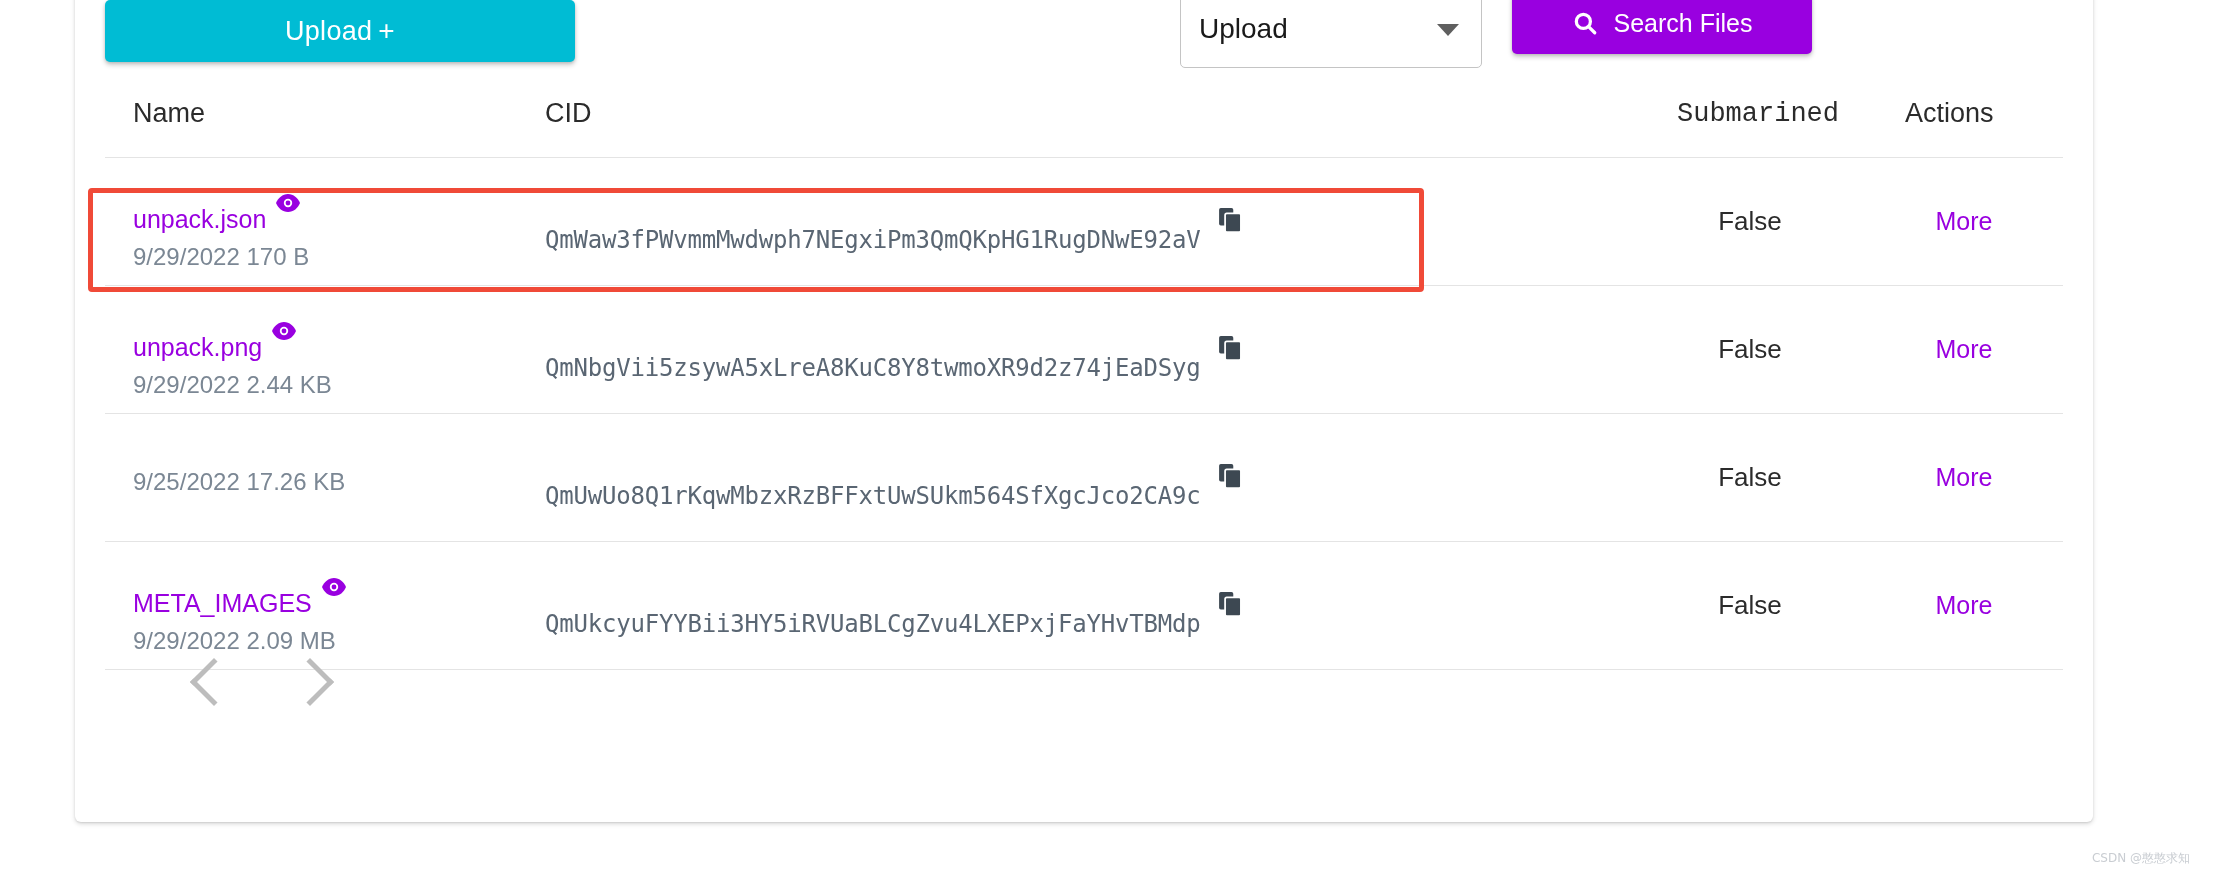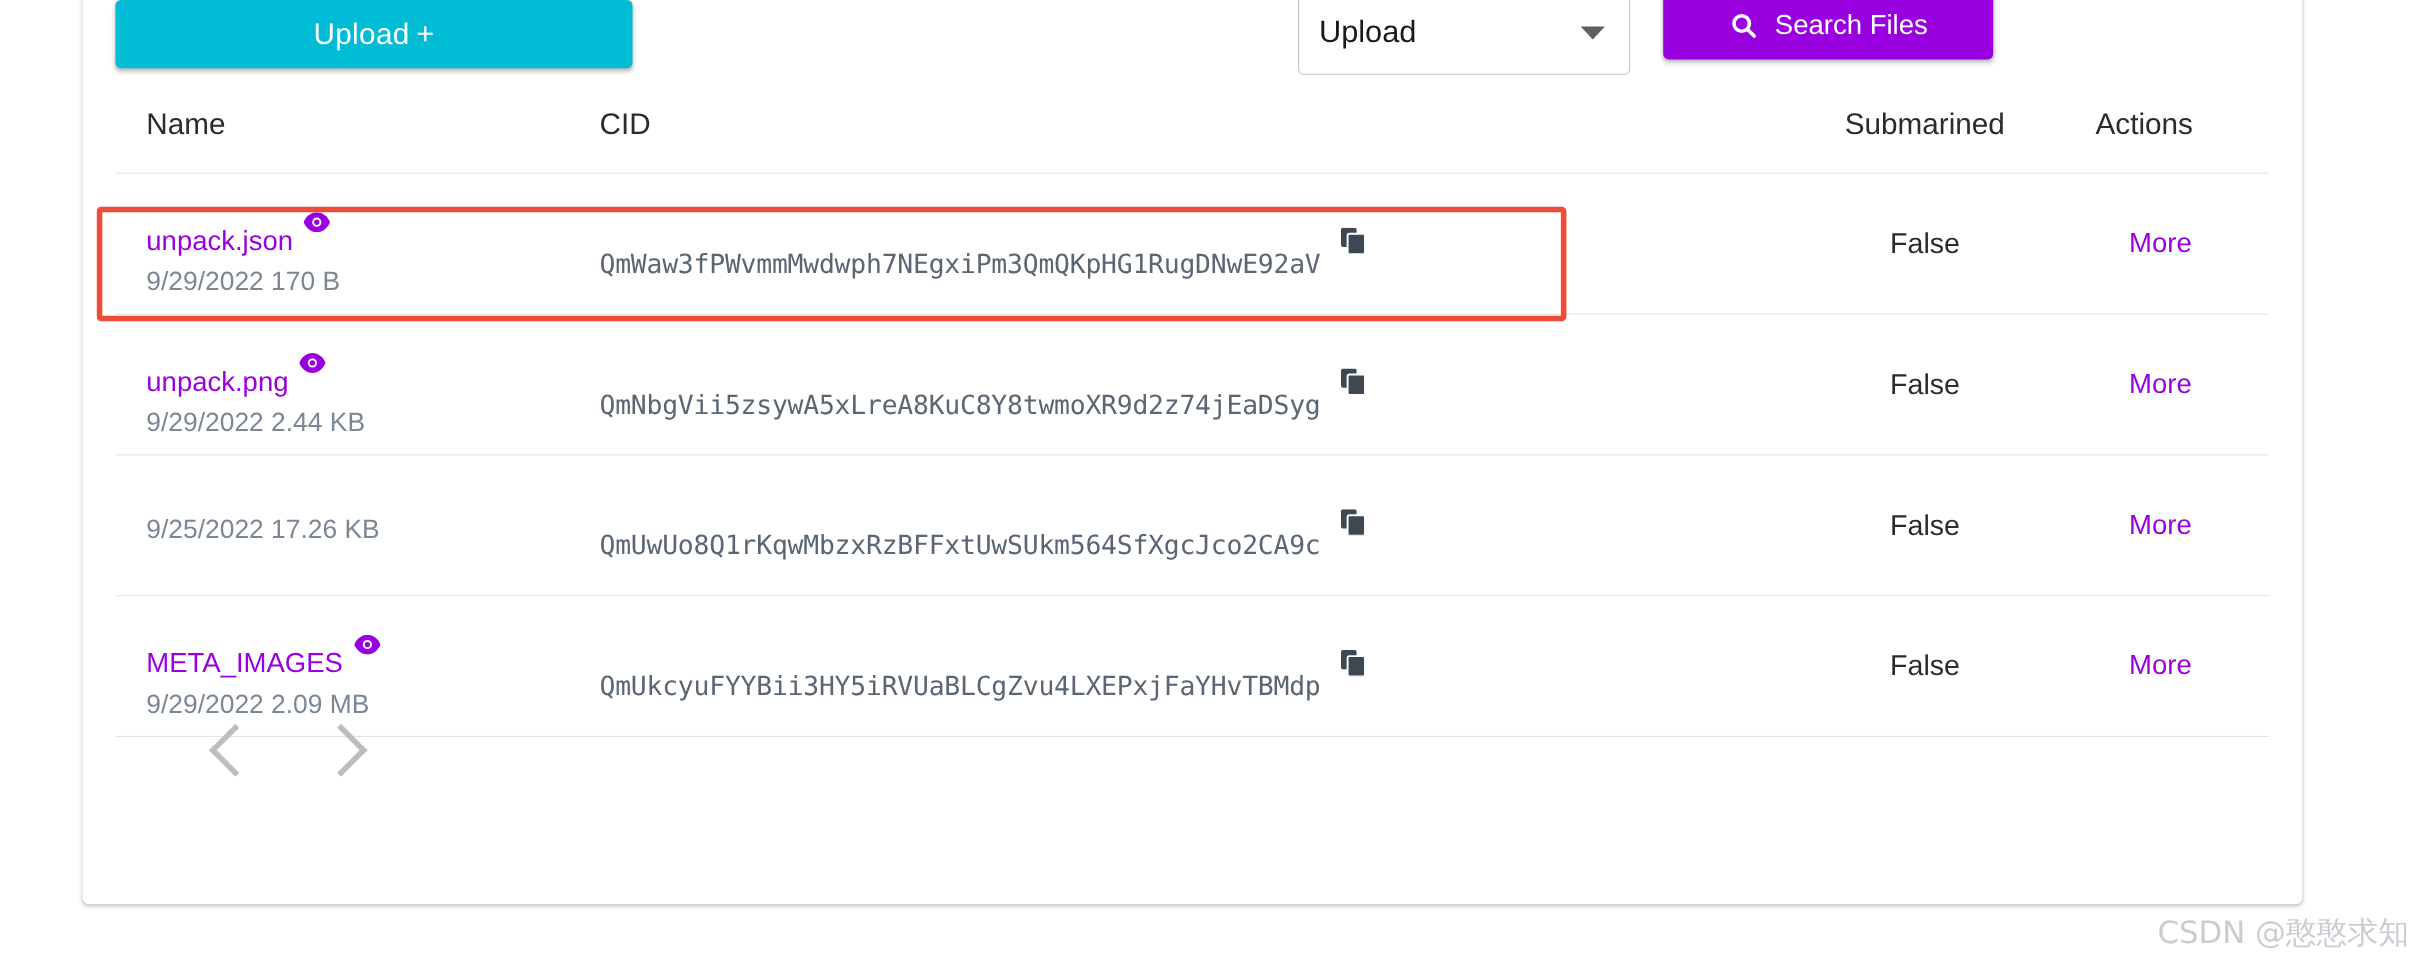--- a/index.html
+++ b/index.html
@@ -138,7 +138,7 @@
     font-weight: 400;
   }
   .head-row .c-sub, .head-row .c-act { text-align: left; }
-  .head-row .c-sub { padding-left: 42px; }
+  .head-row .c-sub { padding-left: 42px; font-family: Liberation Mono, monospace; }
   .head-row .c-act { padding-left: 40px; }
 
   .fname {

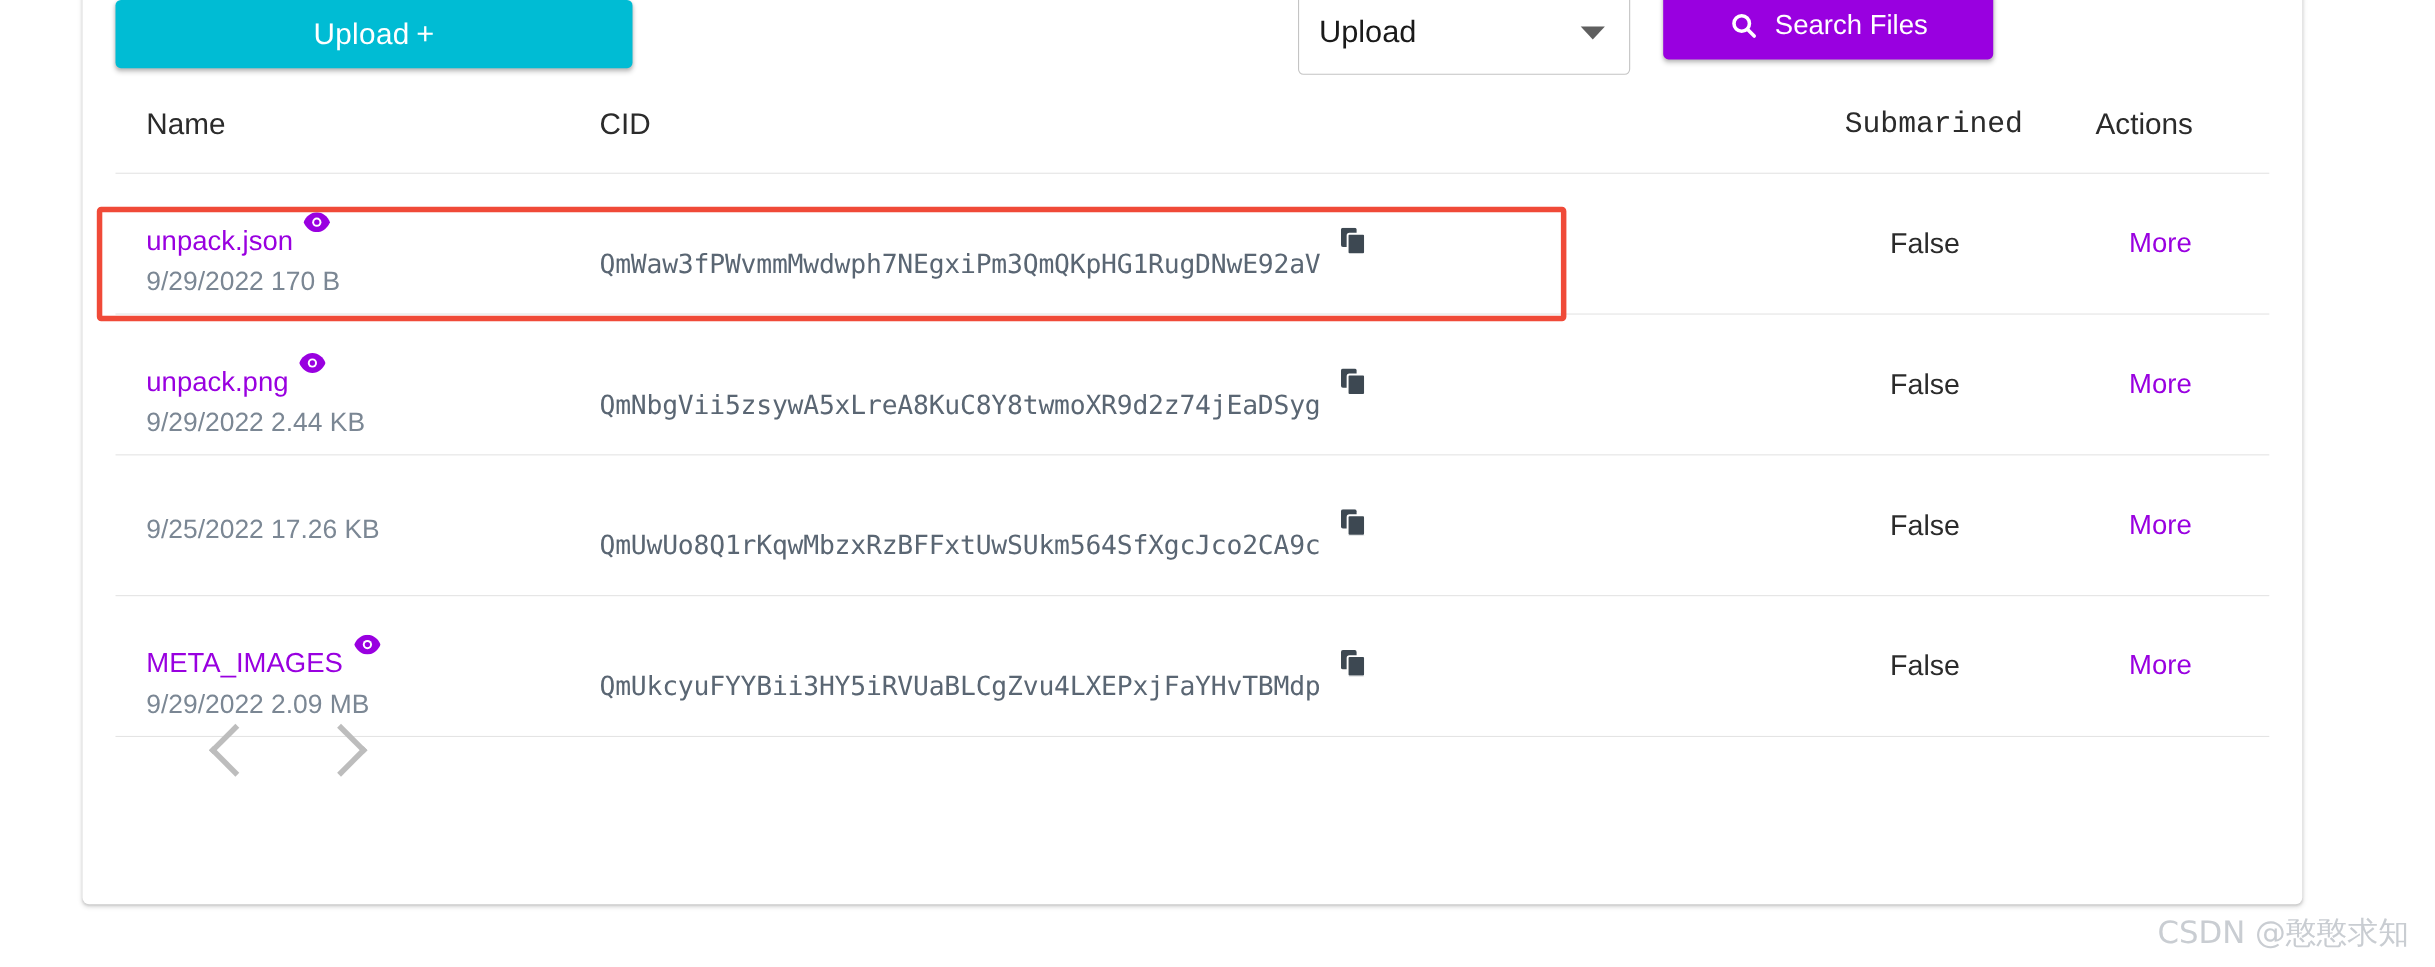--- a/index.html
+++ b/index.html
@@ -218,7 +218,7 @@
     position: absolute;
     right: 24px;
     bottom: 12px;
-    font-size: 28px;
+    font-size: 12px;
     color: #c9cdd2;
     font-family: "DejaVu Sans", sans-serif;
     white-space: nowrap;

